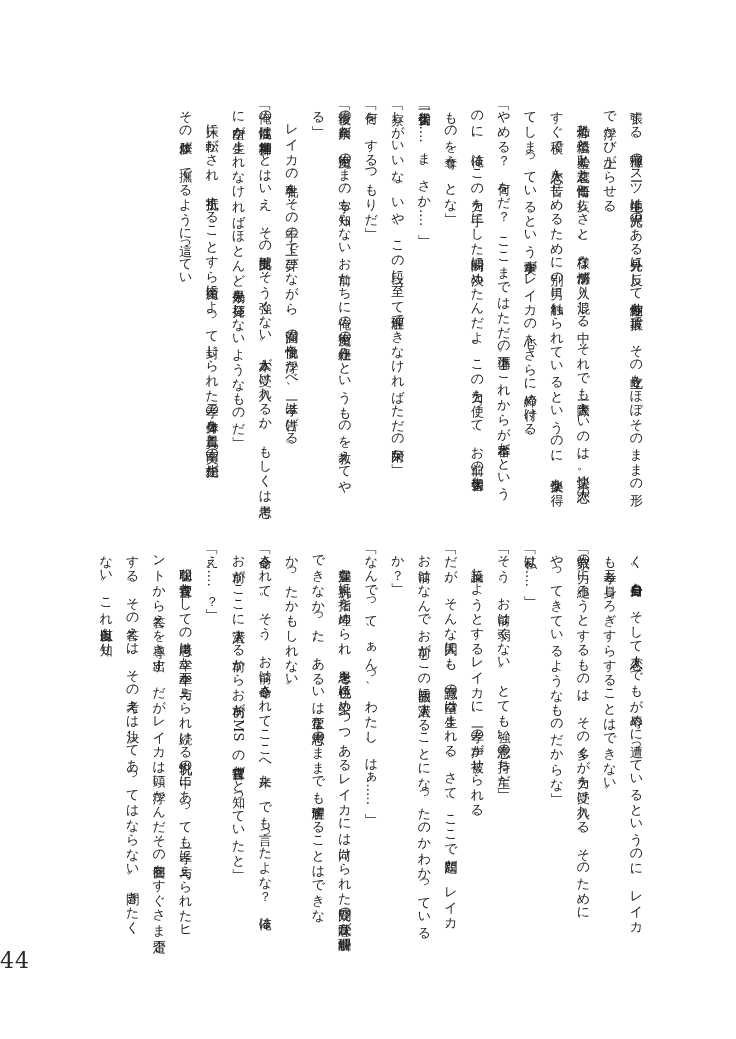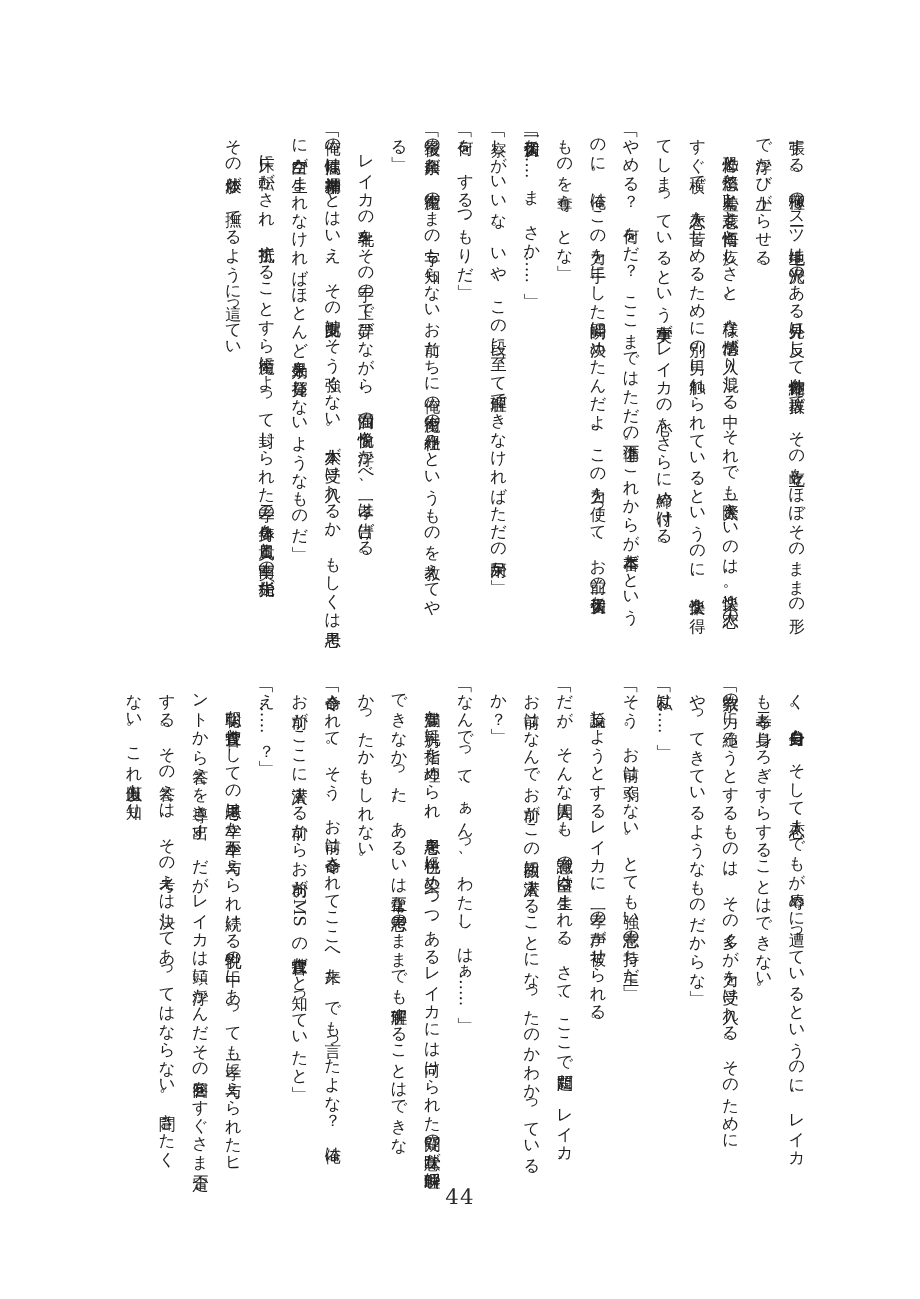--- a/index.html
+++ b/index.html
@@ -39,8 +39,8 @@
     top: 948px;
     left: 0;
     width: 100%;
-    text-align: center;
-    font-size: 17px;
+    text-align: left;
+    font-size: 22px;
     letter-spacing: 1px;
     color: #2a2a2a;
   }

